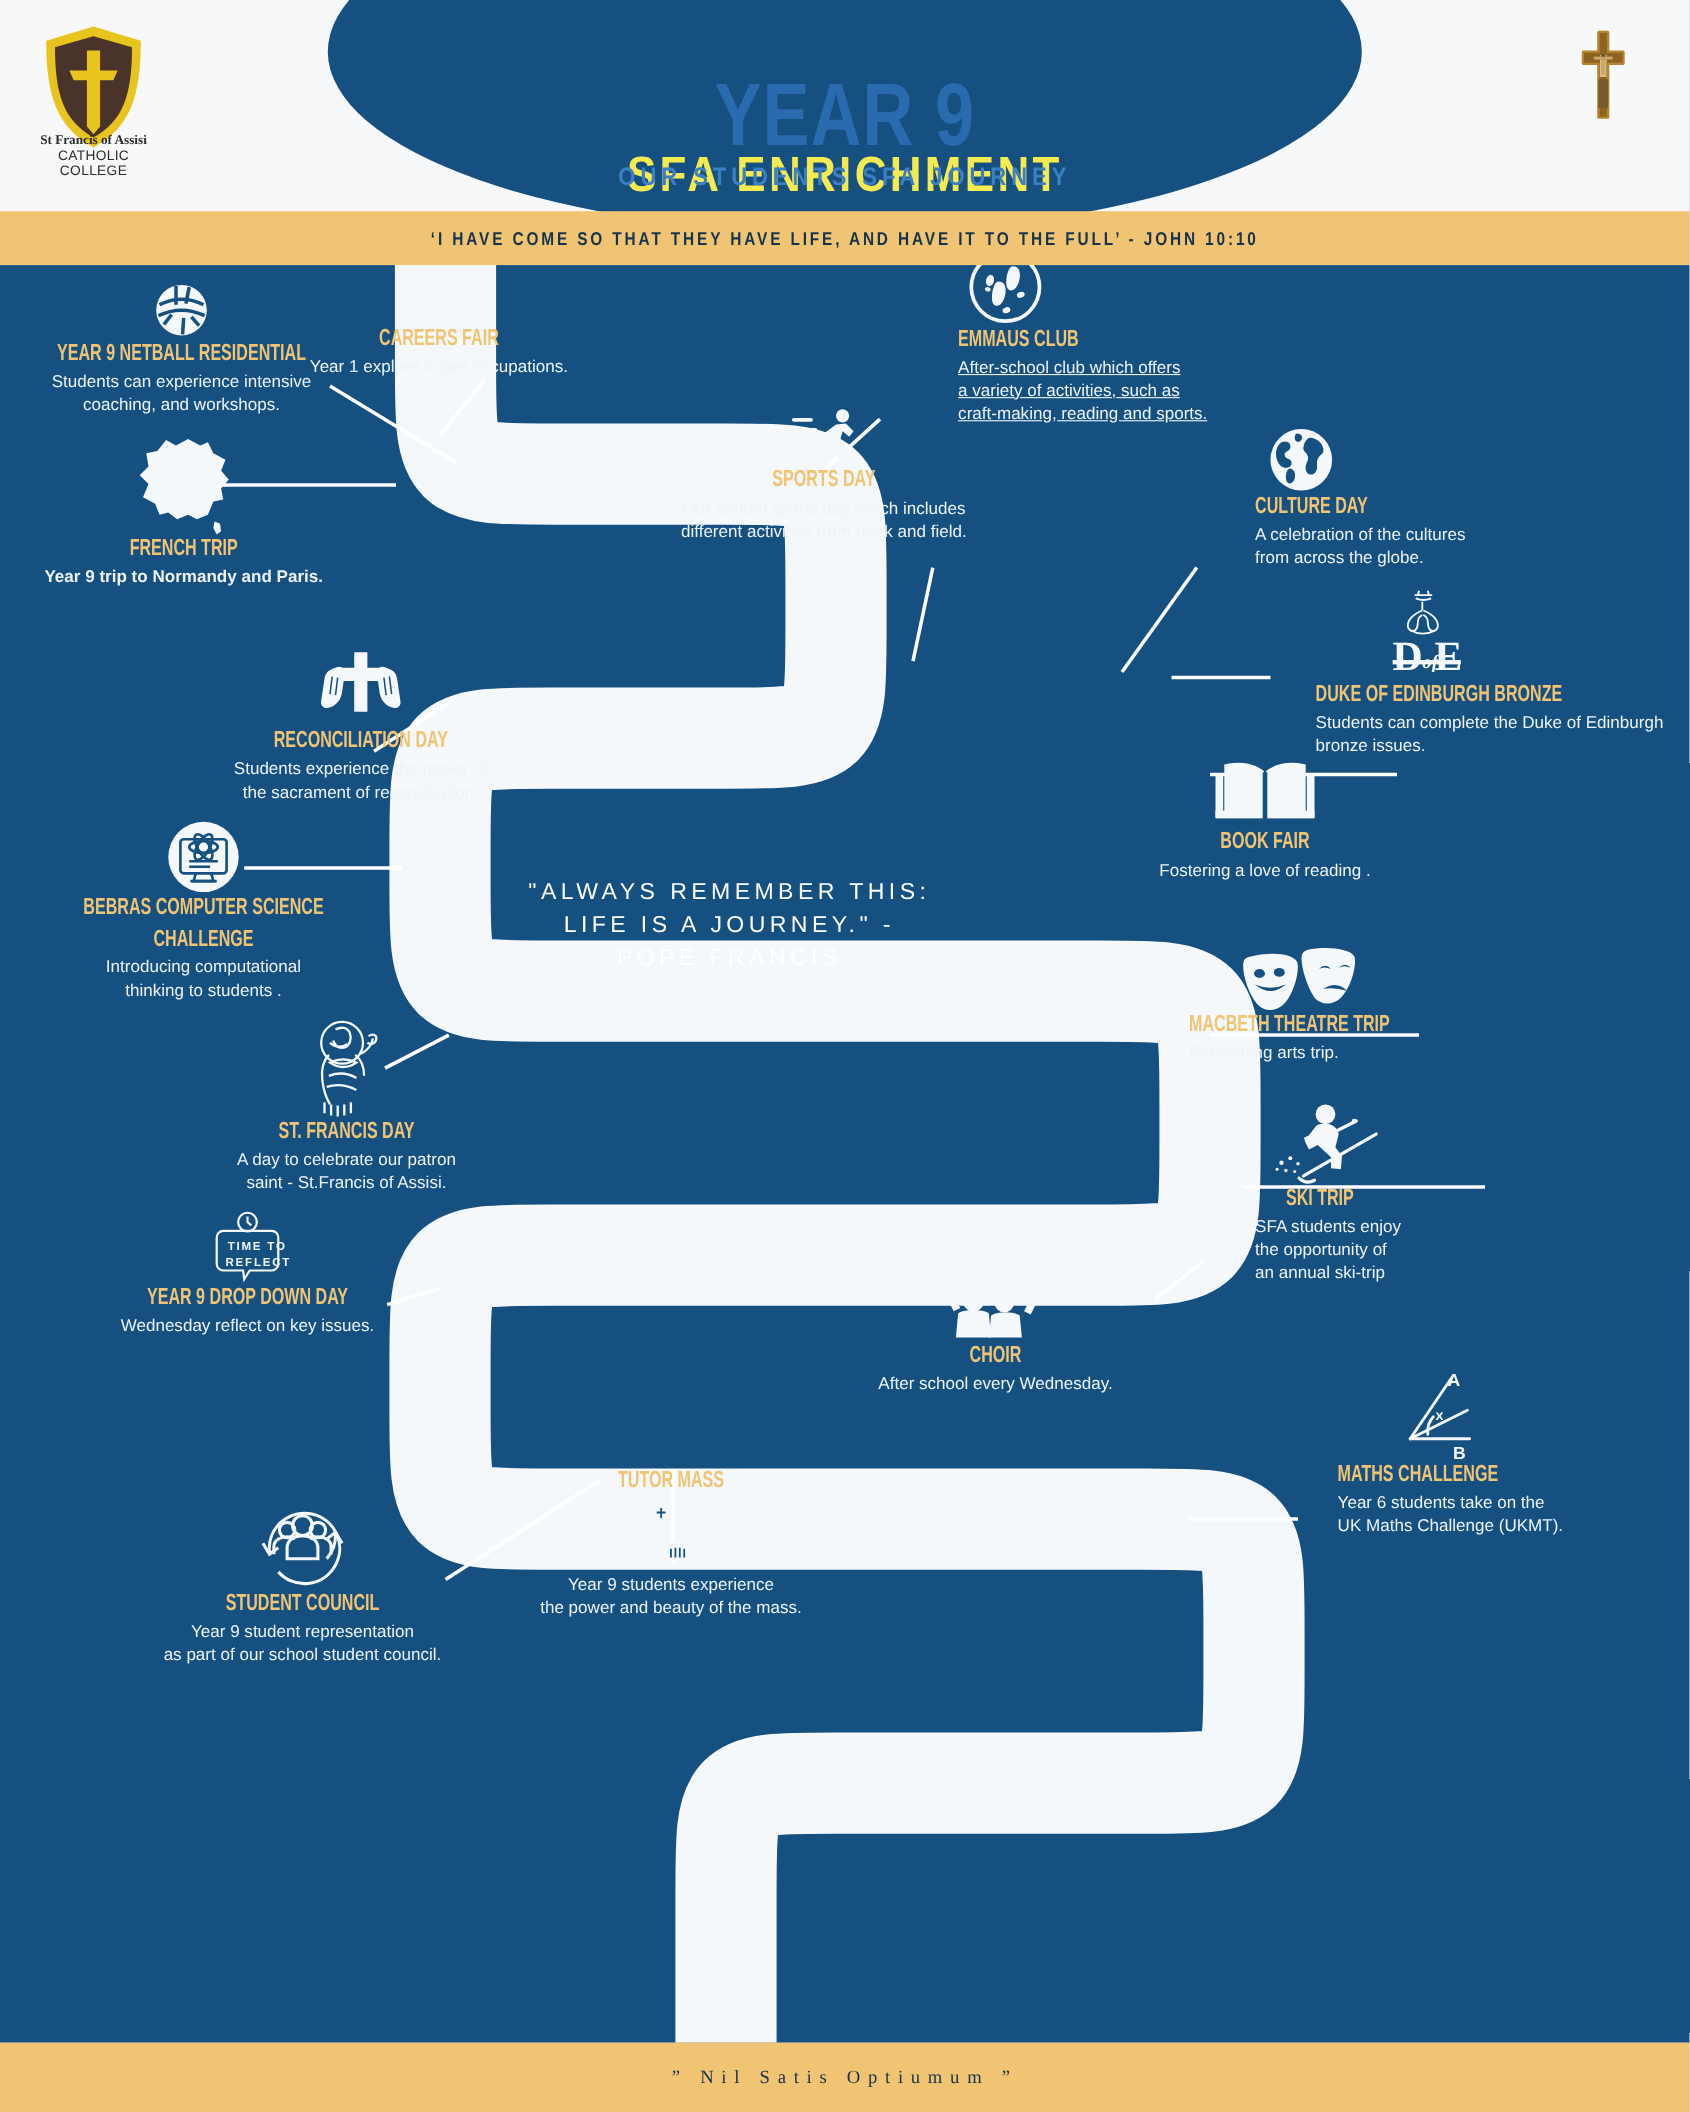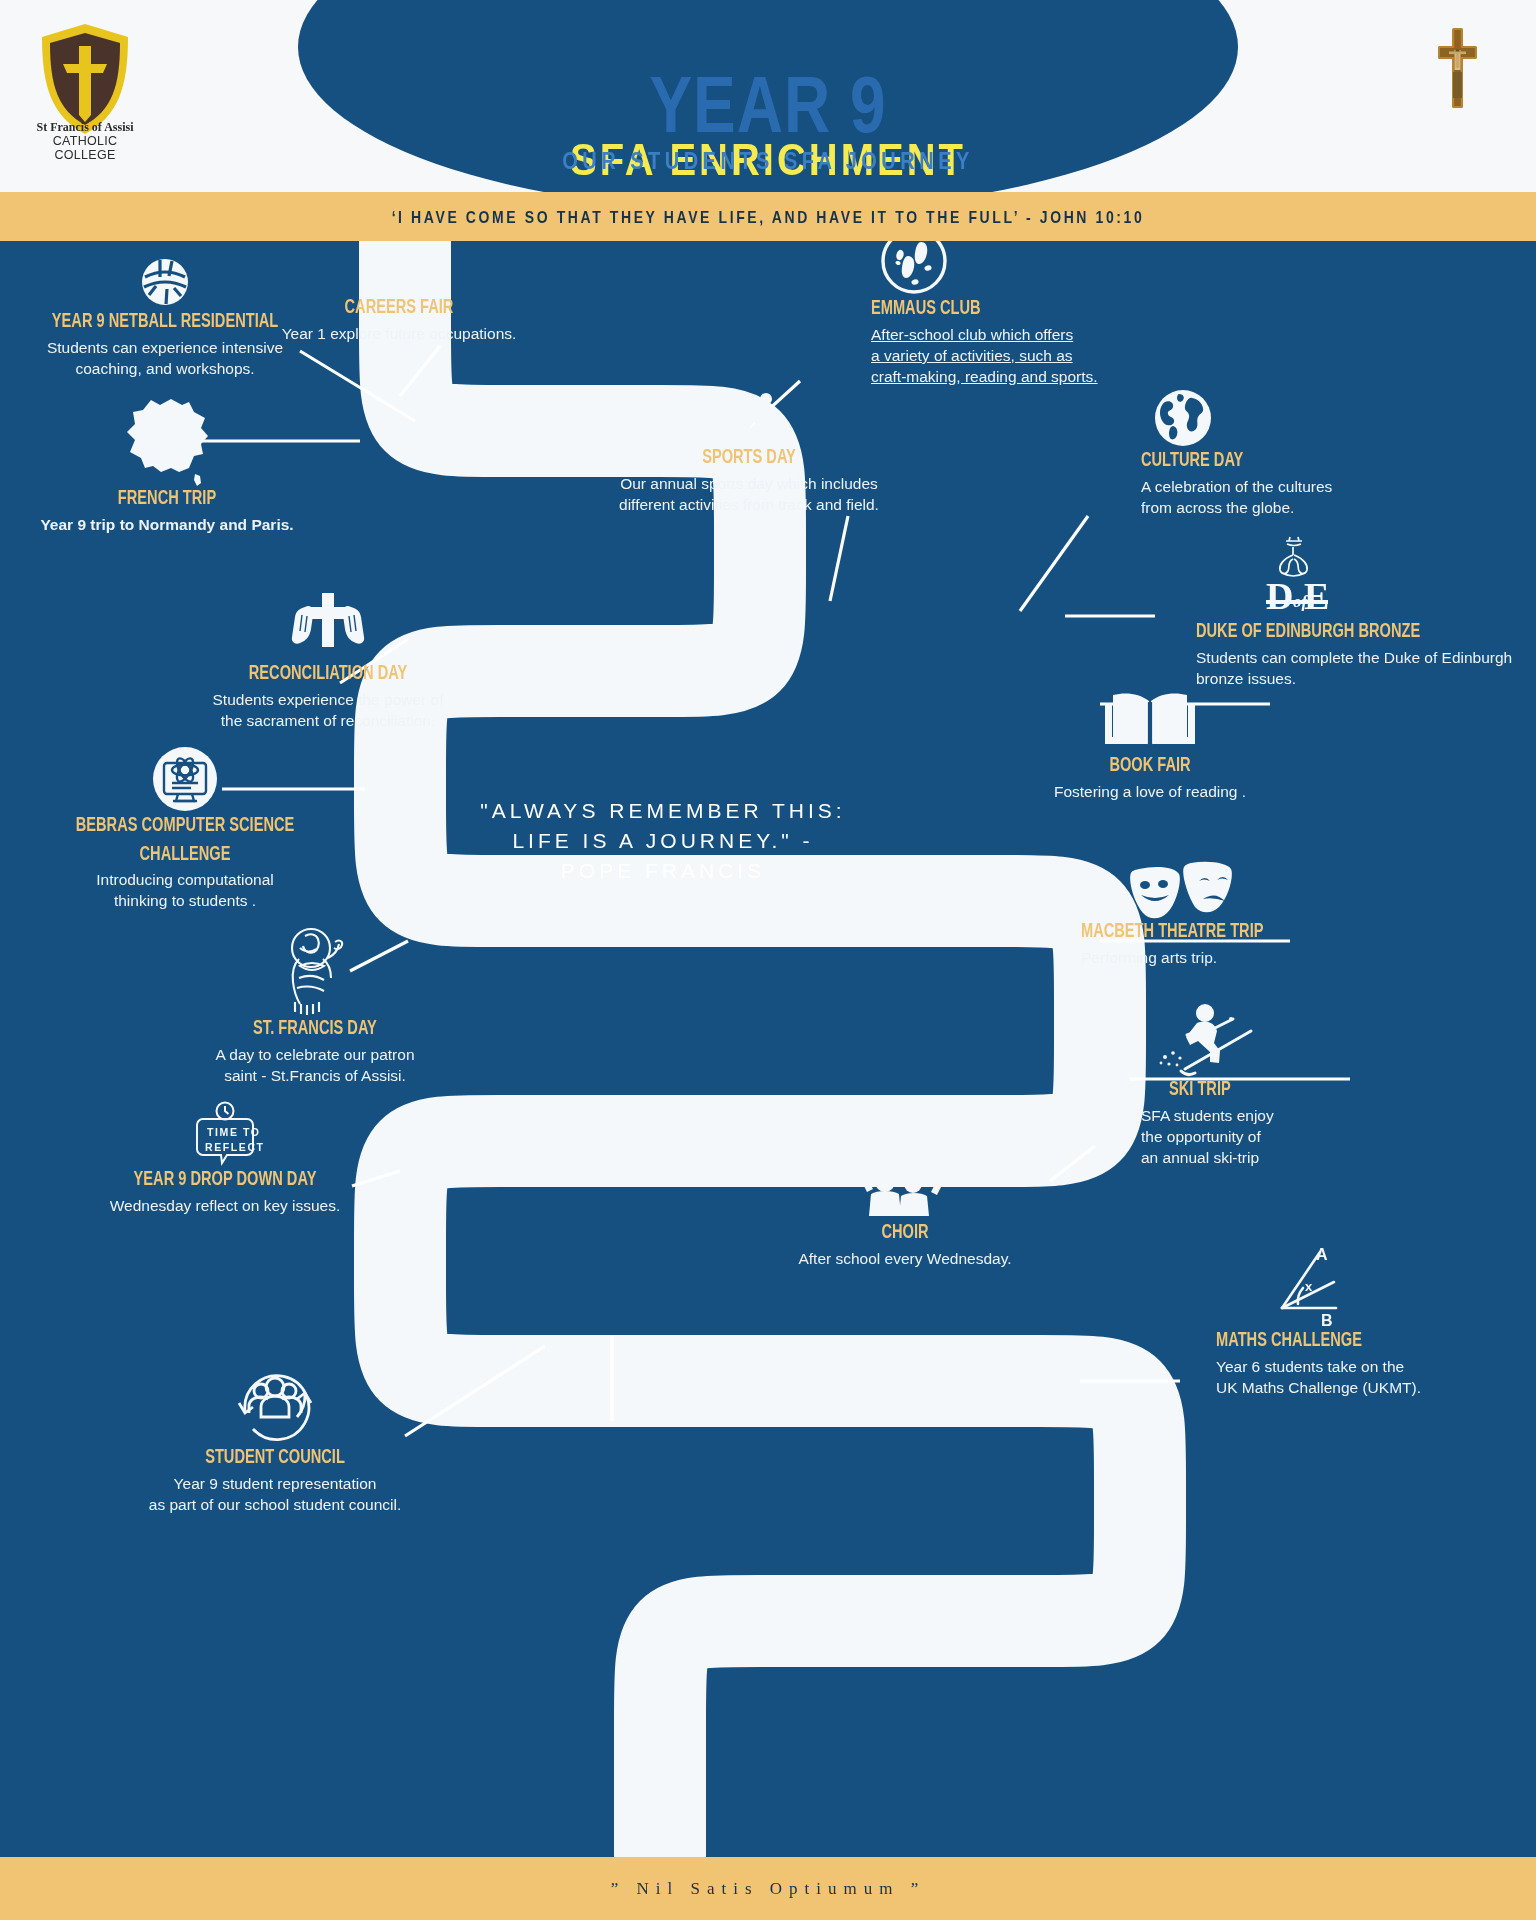--- a/index.html
+++ b/index.html
@@ -288,7 +288,7 @@
       <div class="desc" style="white-space:pre-line;font-weight:bold;">Year 9 trip to Normandy and Paris.</div>
     </div>
 
-    <div class="item center" style="left:598px; top:150px; width:302px;">
+    <div class="item center" style="left:598px; top:129px; width:302px;">
       <div class="ico-wrap c">
         <svg class="ico" width="66" height="56" viewBox="0 0 66 56">
           <g fill="#f4f8fb">

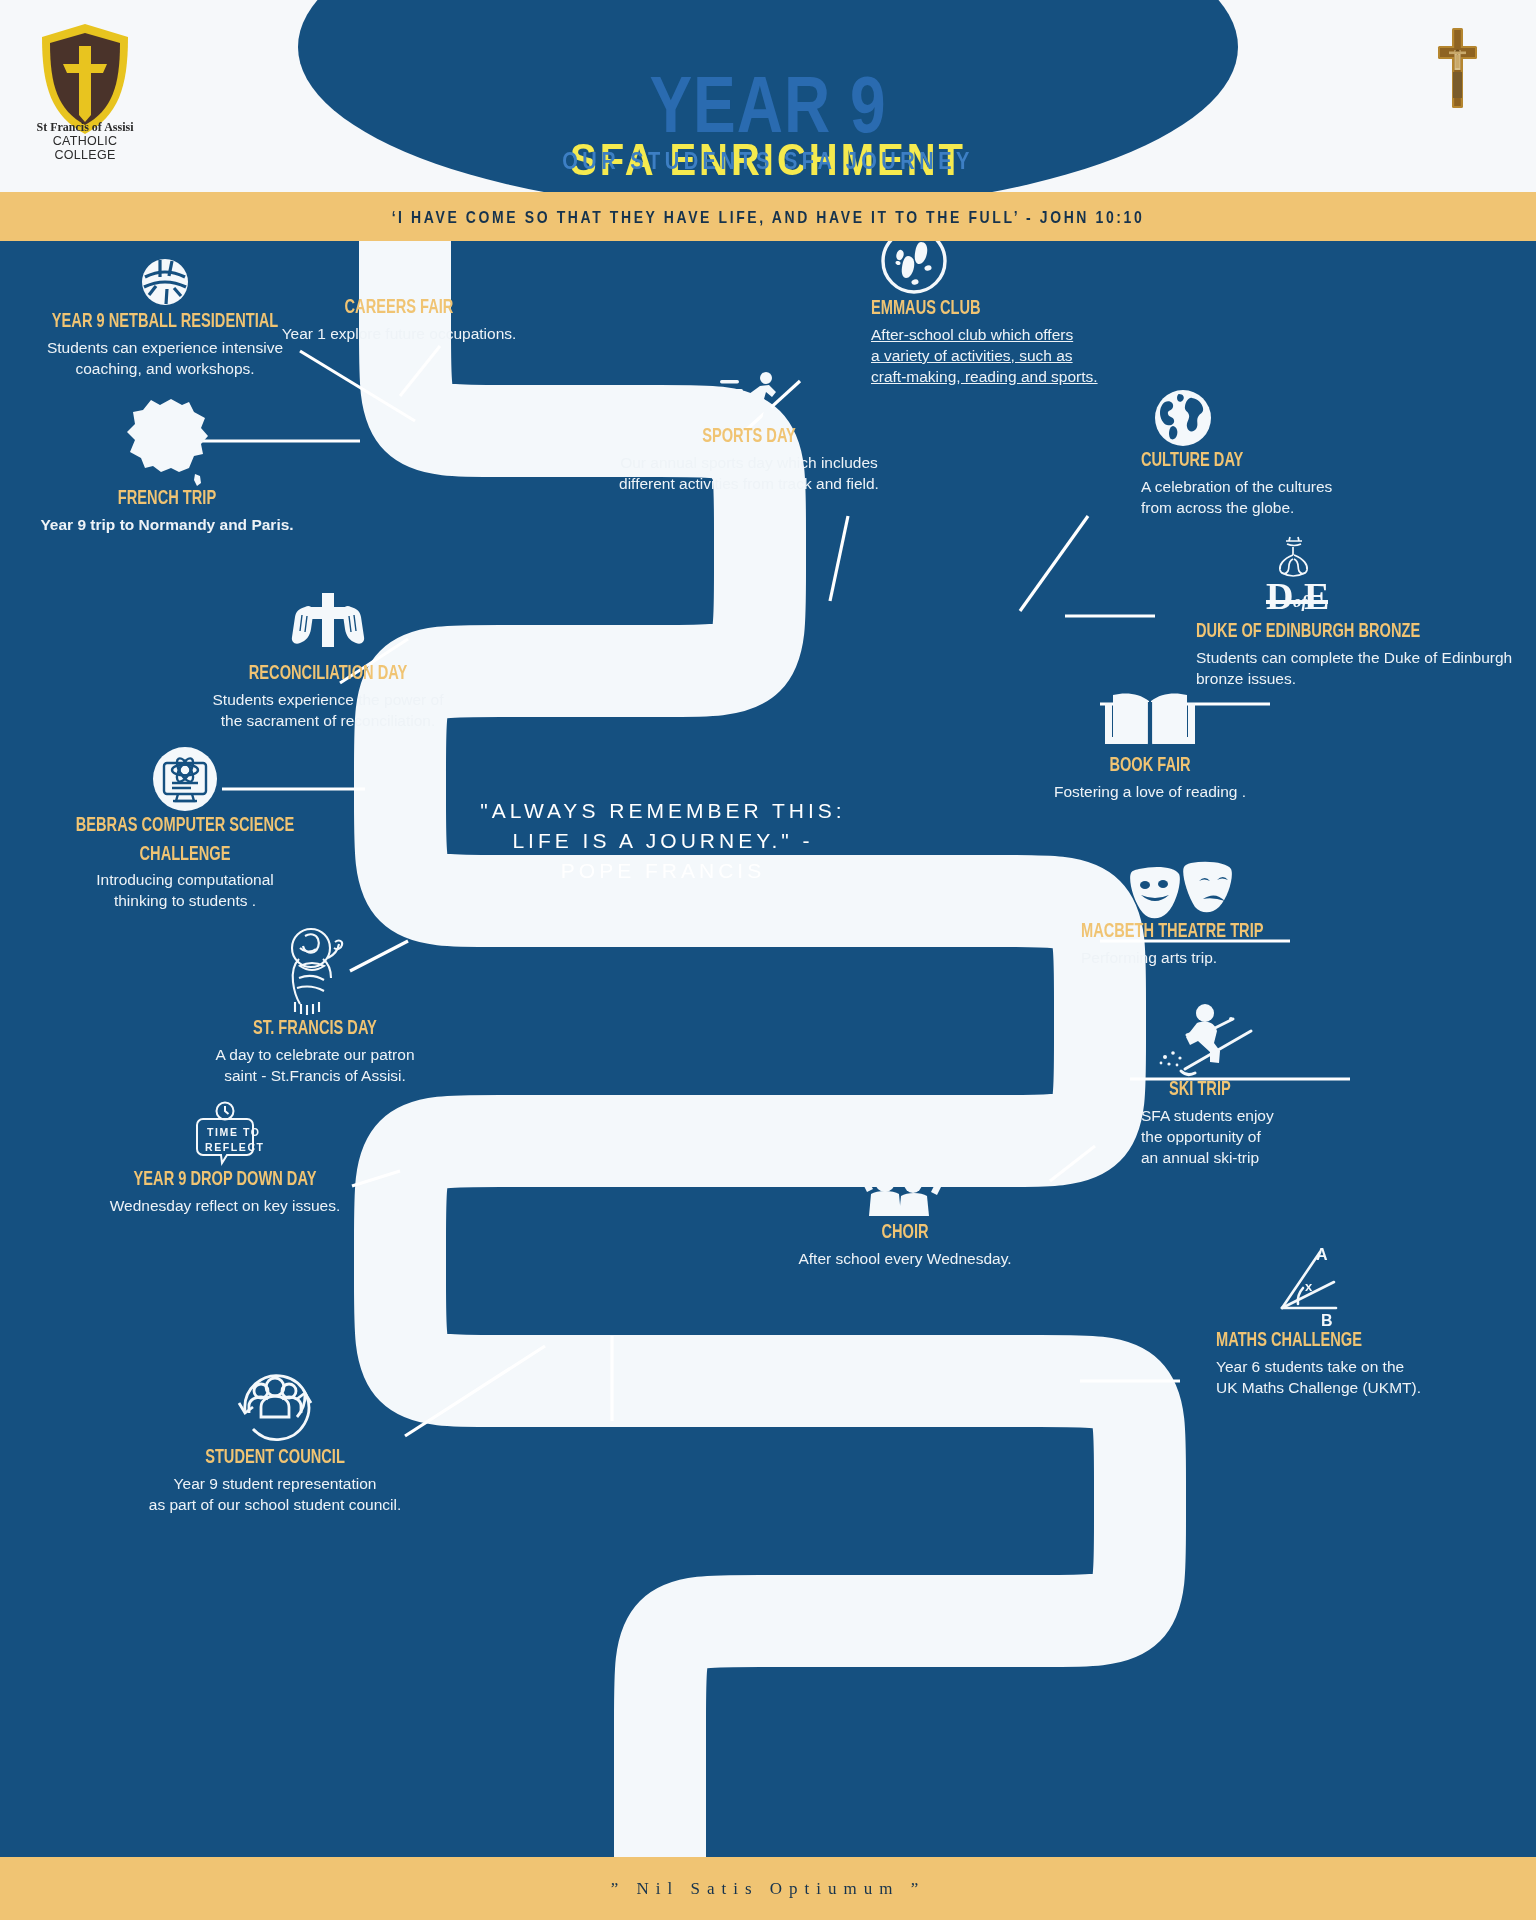--- a/index.html
+++ b/index.html
@@ -541,6 +541,26 @@
 UK Maths Challenge (UKMT).</div>
     </div>
 
+    <div class="item center" style="left:460px; top:1095px; width:300px;">
+      <div class="ttl" style="text-align:center;">TUTOR MASS</div>
+      <div class="ico-wrap c" style="margin-top:8px;">
+        <svg class="ico" width="72" height="60" viewBox="0 0 72 60">
+          <g fill="#f4f8fb">
+            <path d="M18 4 h18 v14 c0 6 -4 10 -9 10 -5 0 -9 -4 -9 -10 z"></path>
+            <rect x="24" y="28" width="6" height="14"></rect>
+            <path d="M14 42 h26 l-3 6 h-20 z"></path>
+            <path d="M34 40 c10 -6 24 -4 28 3 3 6 -3 9 -12 9 h-18 z"></path>
+            <path d="M12 46 h30 v5 h-30 z"></path>
+          </g>
+          <g stroke="#155080" stroke-width="1.6" fill="none">
+            <path d="M27 7 v9 M23 11 h8"></path>
+            <path d="M36 44 v8 M40 43 v9 M44 43 v9 M48 44 v8"></path>
+          </g>
+        </svg>
+      </div>
+      <div class="desc" style="white-space:pre-line;">Year 9 students experience
+the power and beauty of the mass.</div>
+    </div>
 
     <div class="item center" style="left:110px; top:1110px; width:330px;">
       <div class="ico-wrap c">

